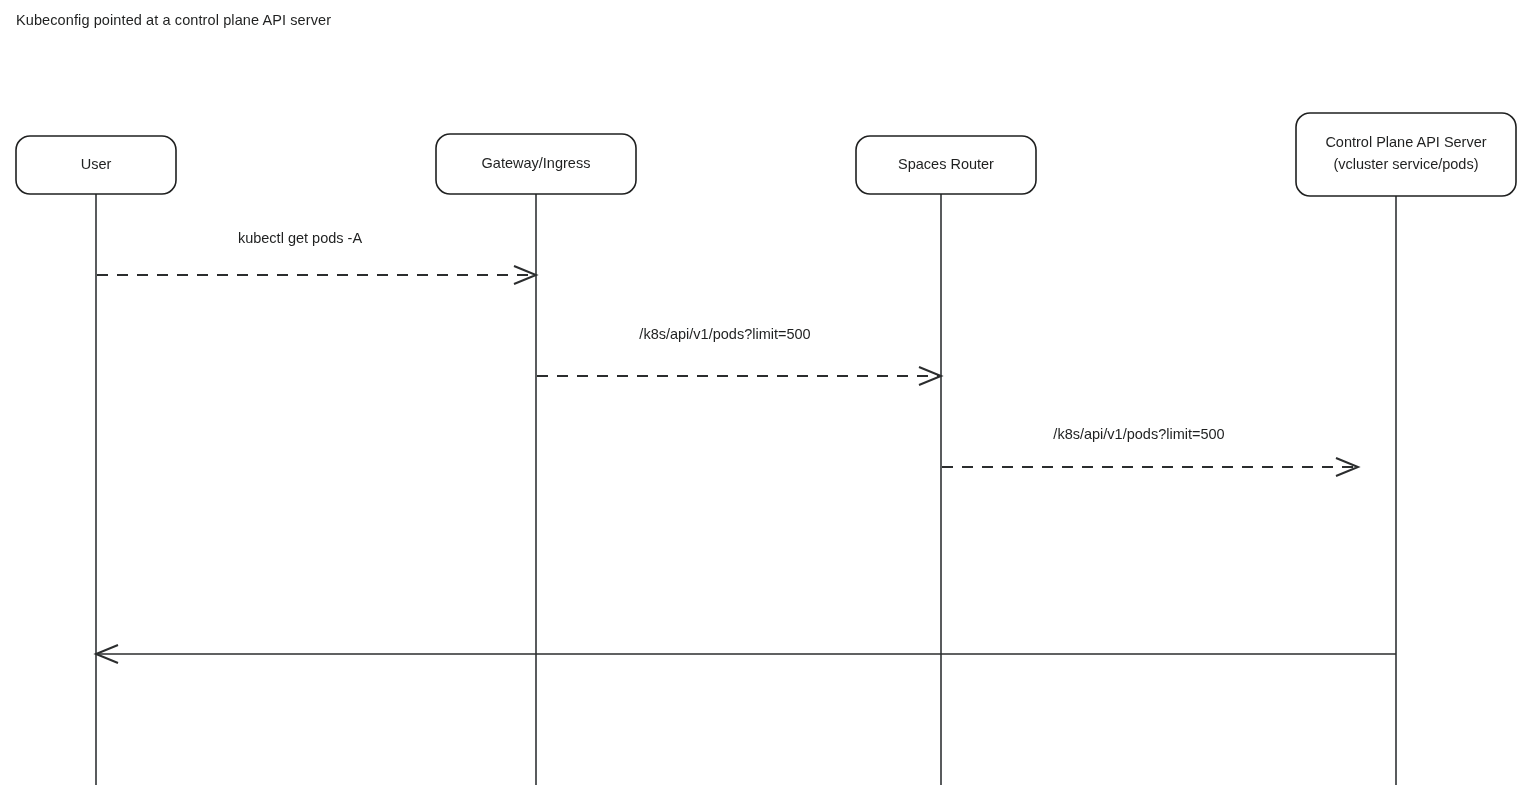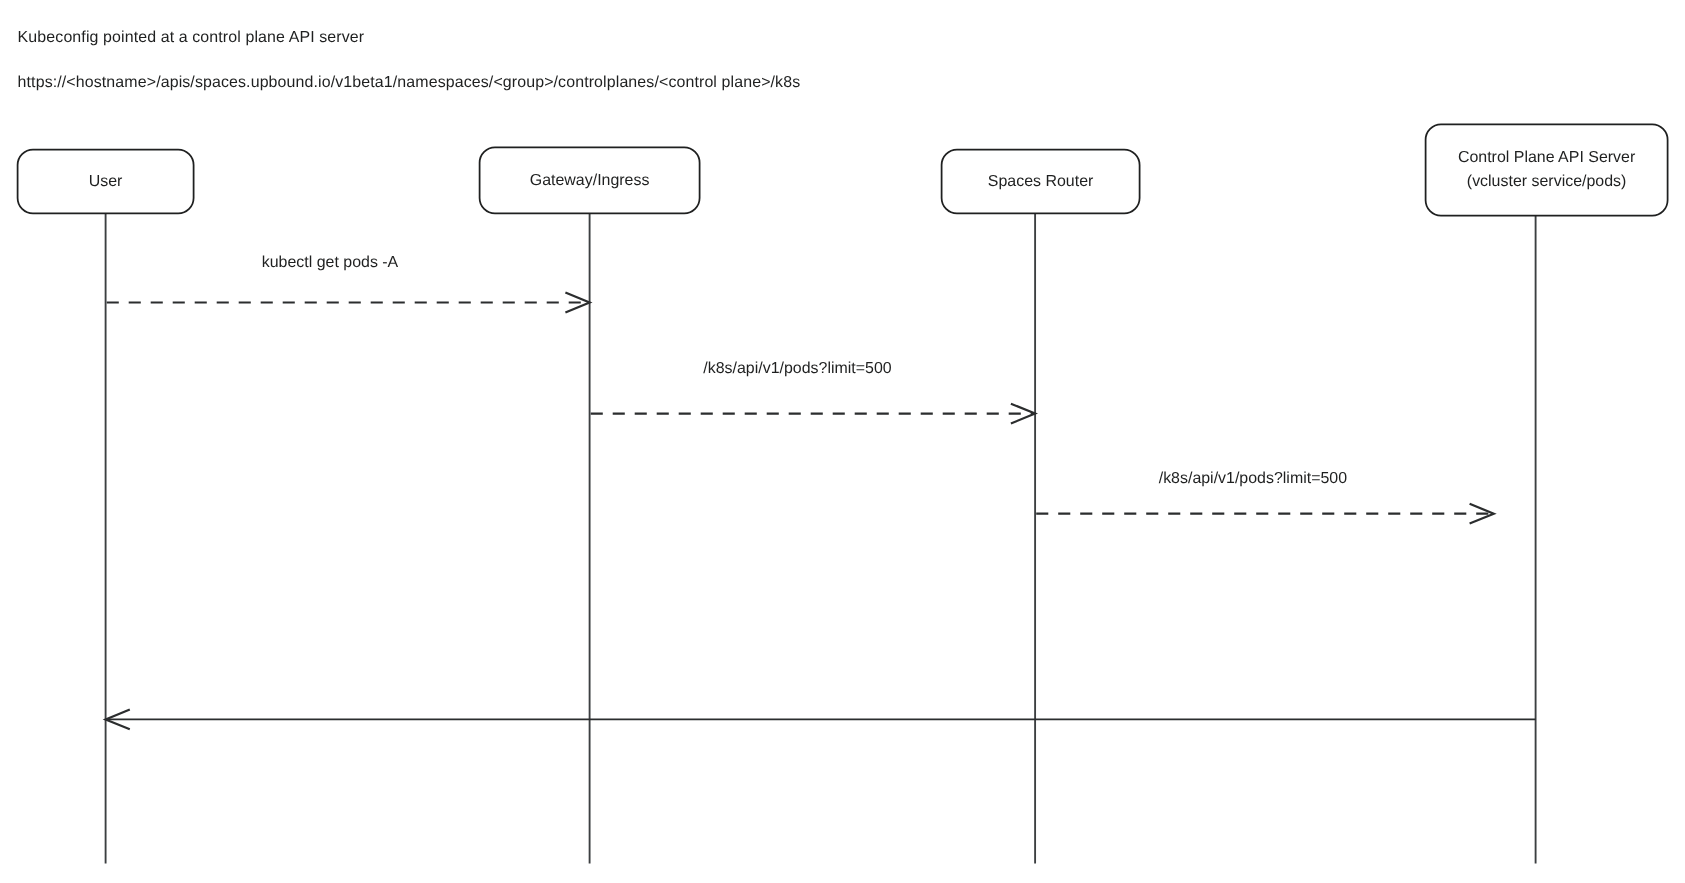--- a/index.html
+++ b/index.html
@@ -18,7 +18,7 @@
   .header-block {
     position: absolute;
     left: 16px;
-    top: 24px;
+    top: 10px;
     width: 1450px;
   }
   .header-line {

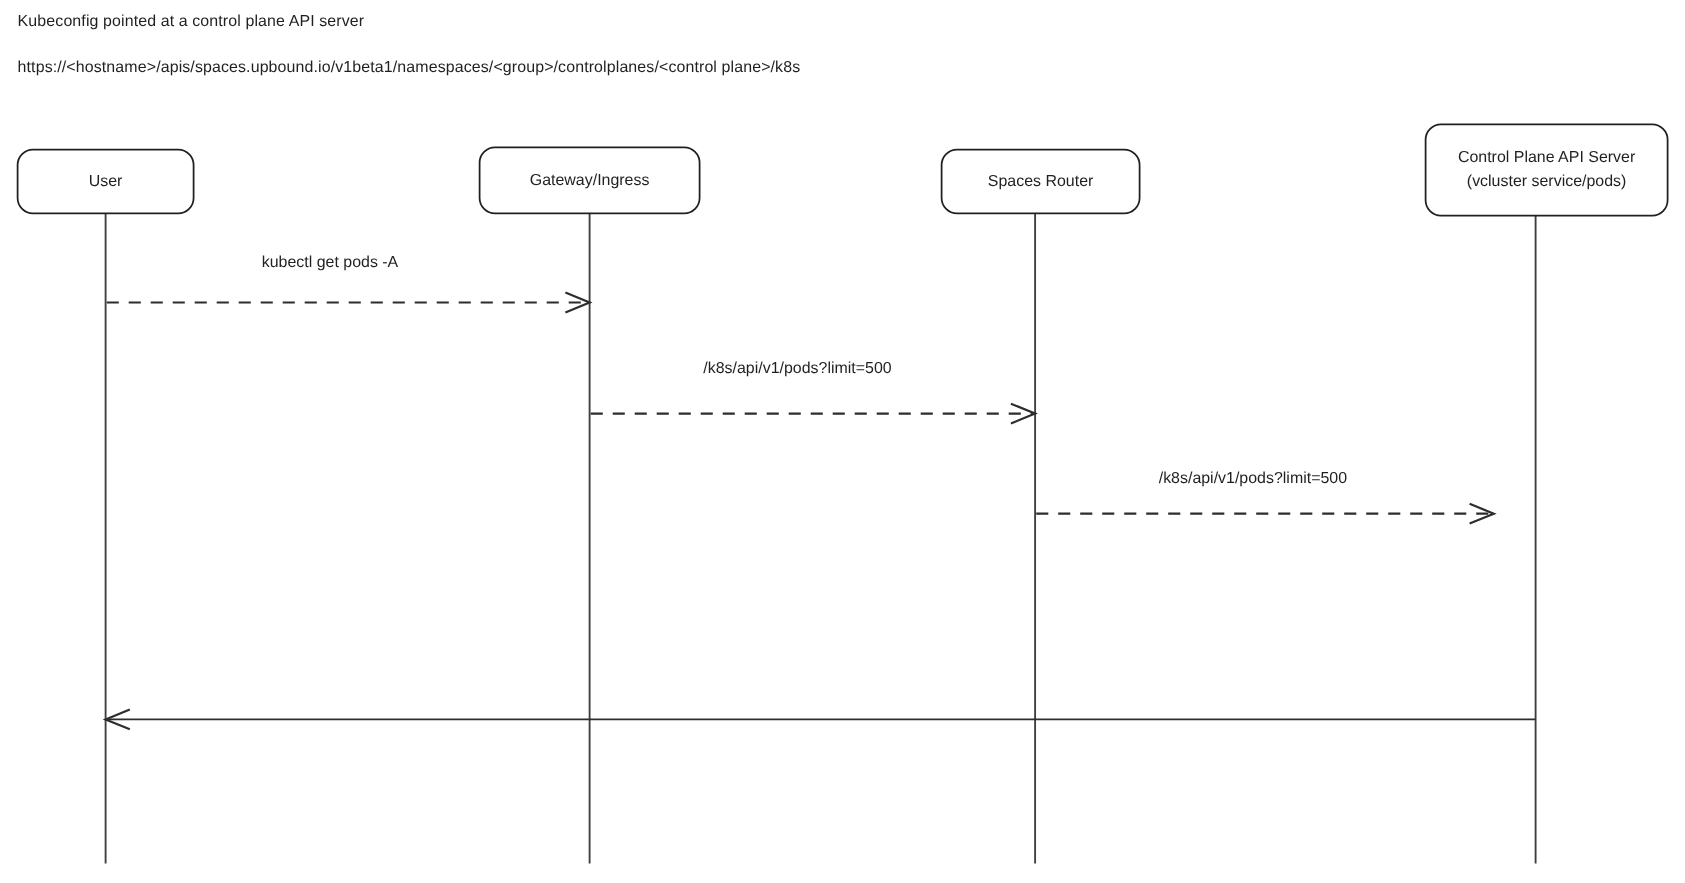--- a/index.html
+++ b/index.html
@@ -84,7 +84,6 @@
 
 <div class="header-block">
   <div class="header-line first">Kubeconfig pointed at a control plane API server</div>
-  <div class="header-line">https://&lt;hostname&gt;/apis/spaces.upbound.io/v1beta1/namespaces/&lt;group&gt;/controlplanes/&lt;control plane&gt;/k8s</div>
 </div>
 
 <svg id="diagram-svg" viewBox="0 0 1532 803" xmlns="http://www.w3.org/2000/svg">

